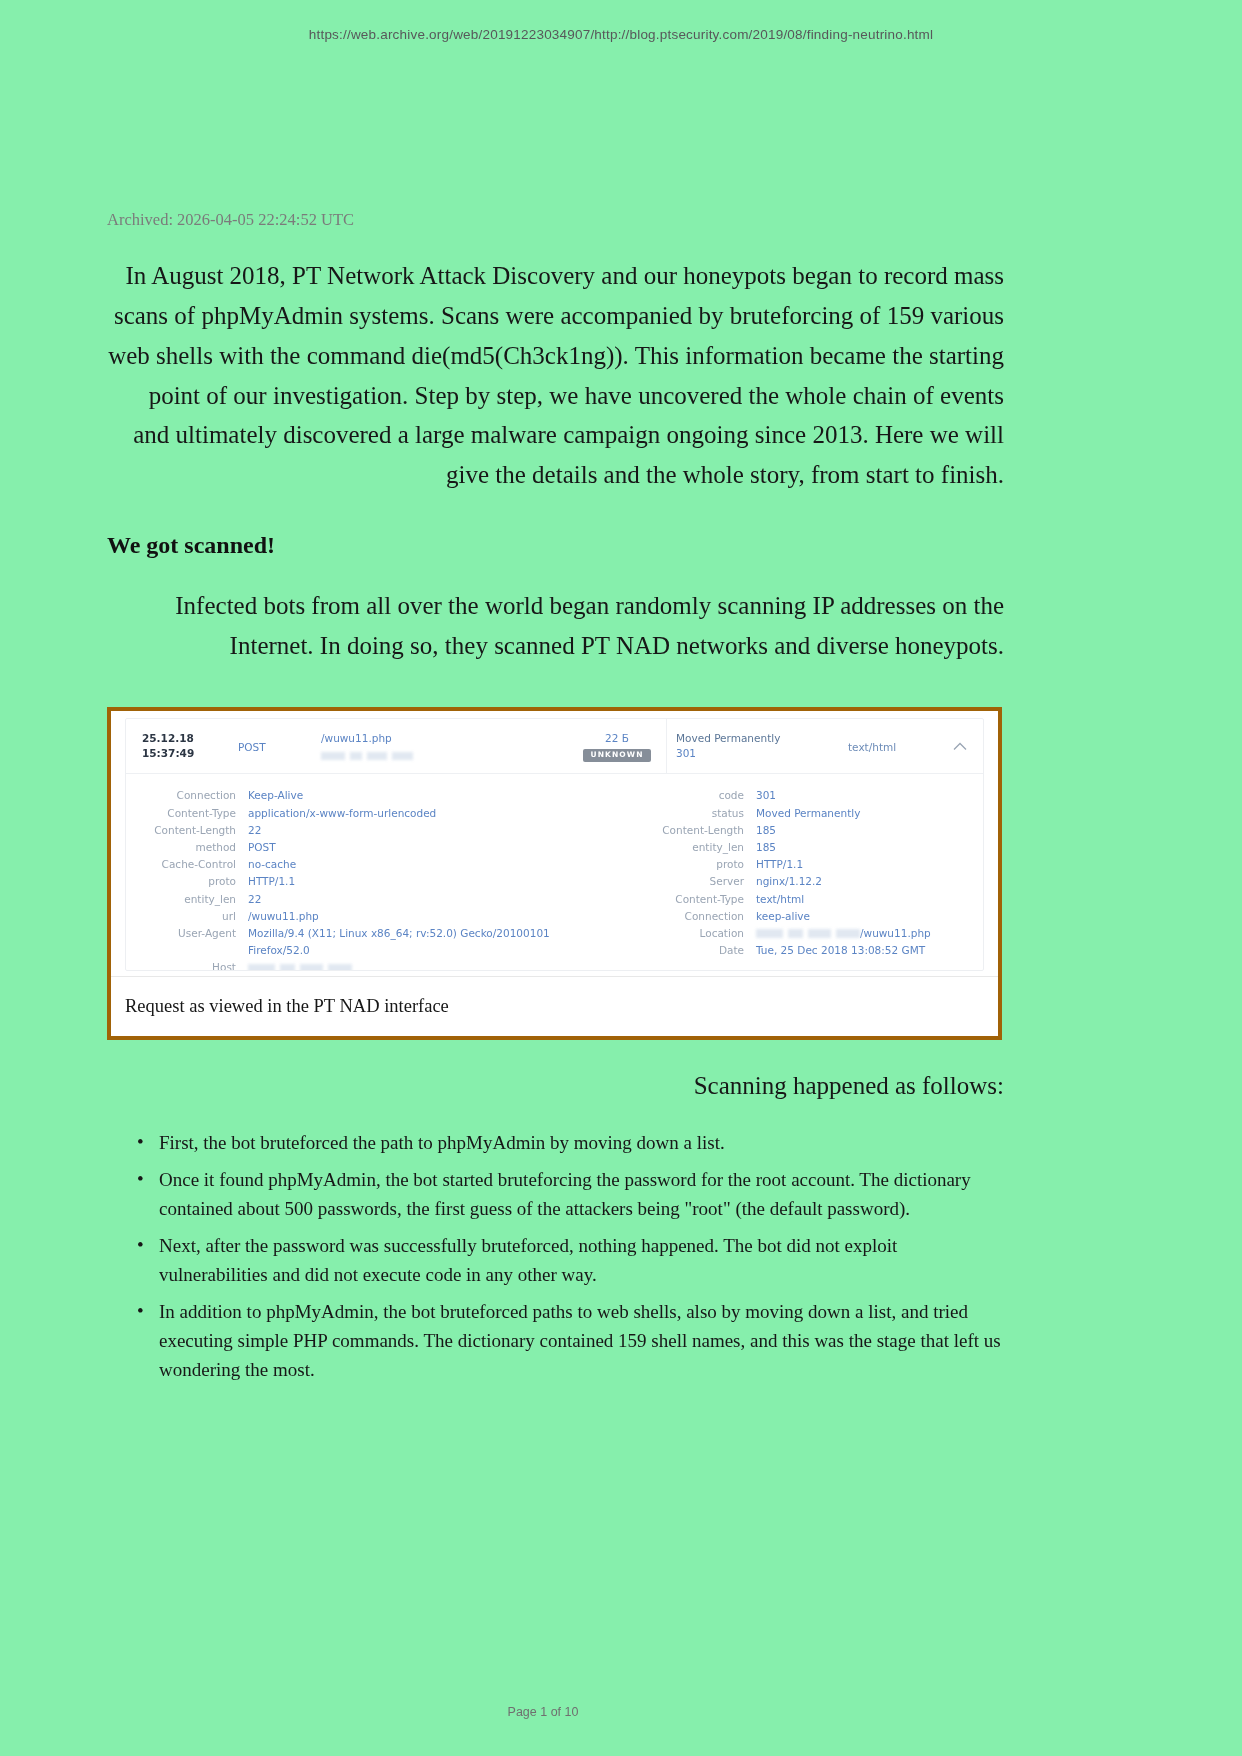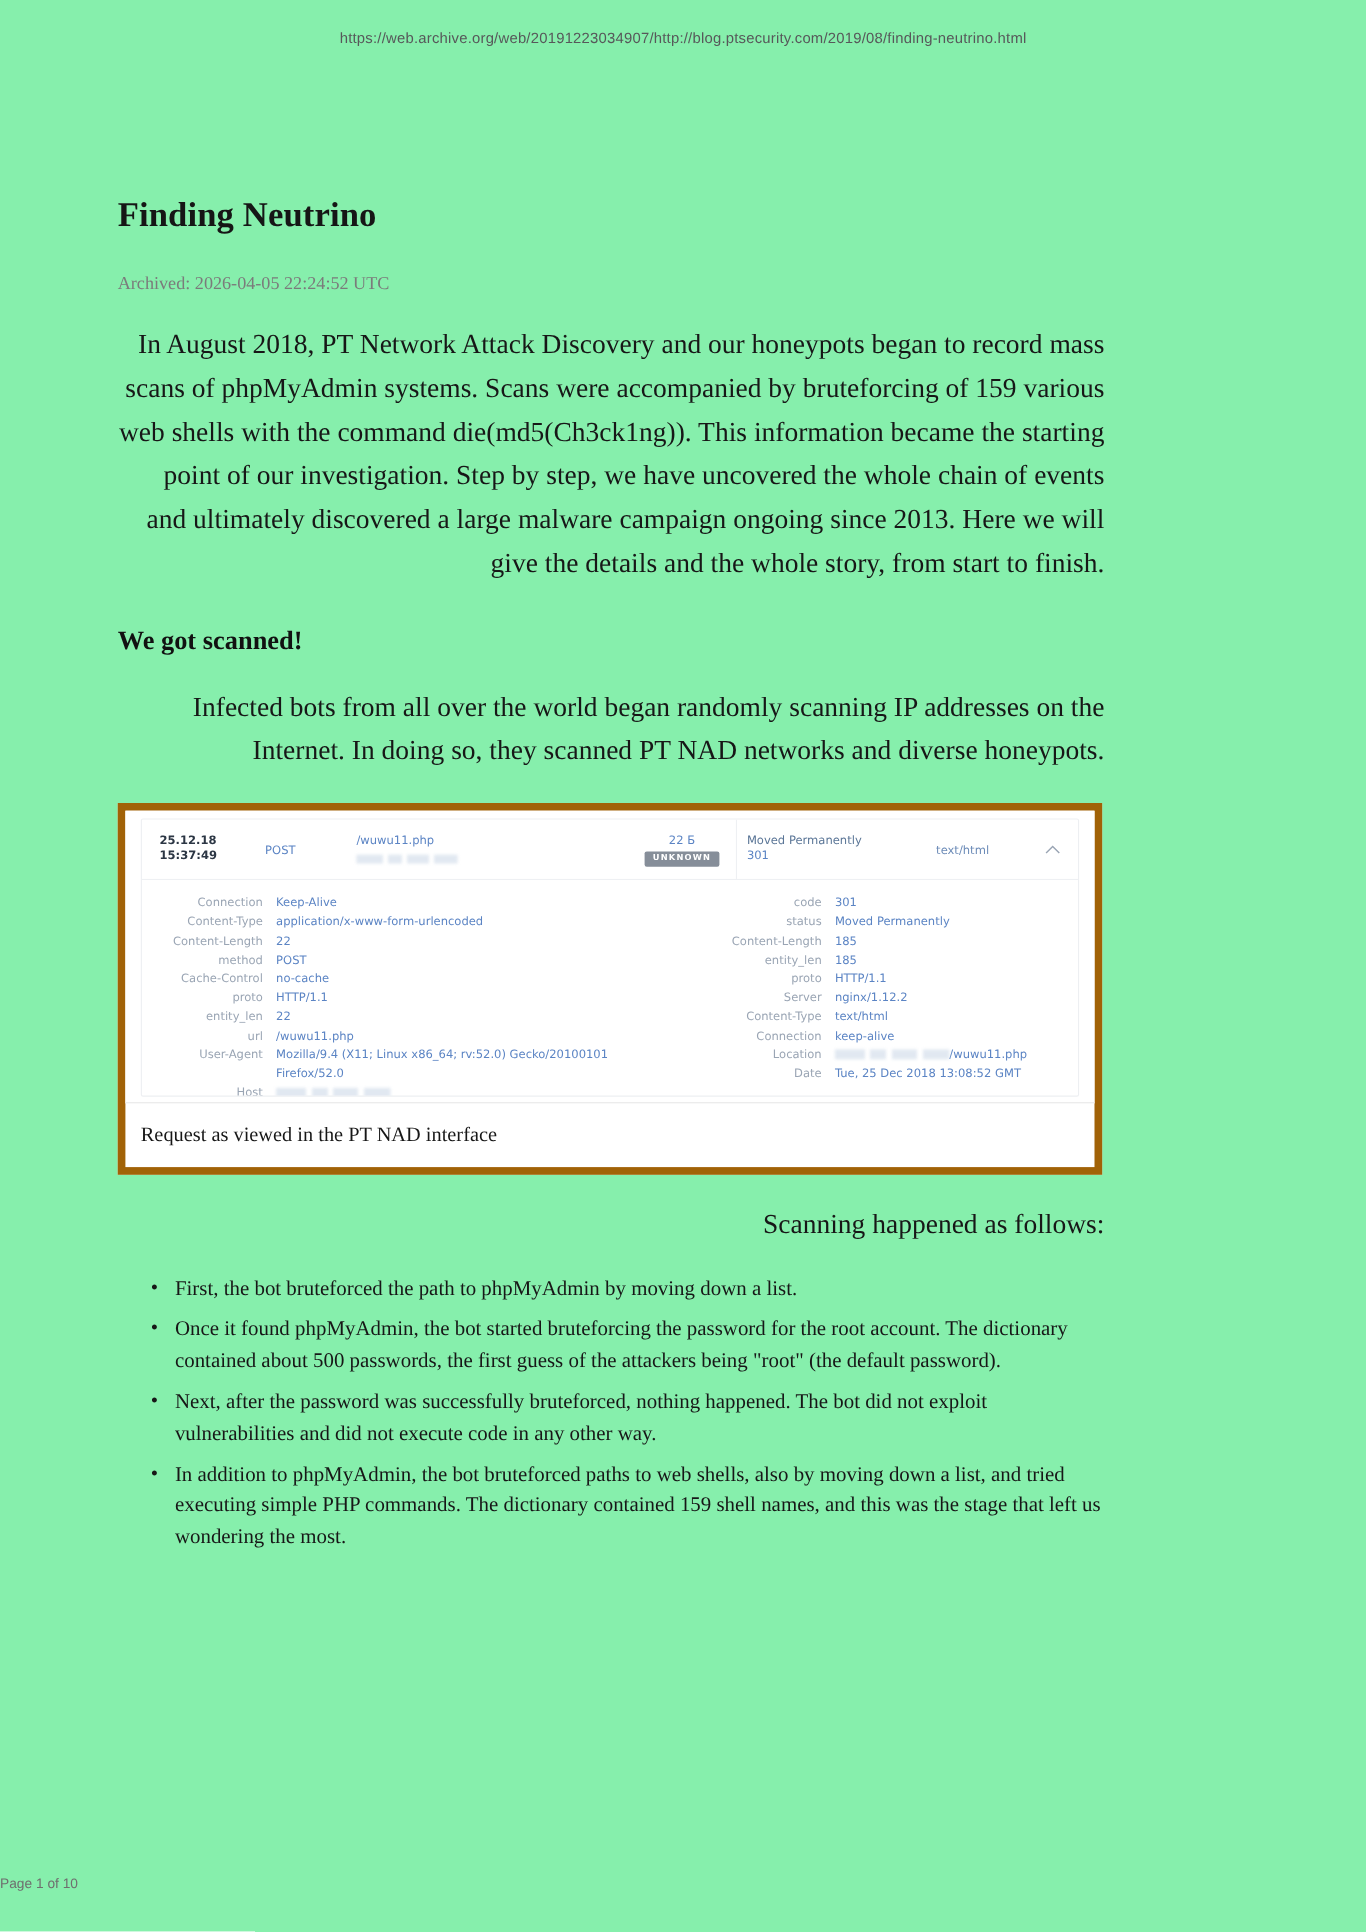--- a/index.html
+++ b/index.html
@@ -251,7 +251,6 @@
 
   <div class="content">
 
-    <h1 class="doc-title">Finding Neutrino</h1>
 
     <div class="archived-line">Archived: 2026-04-05 22:24:52 UTC</div>
 

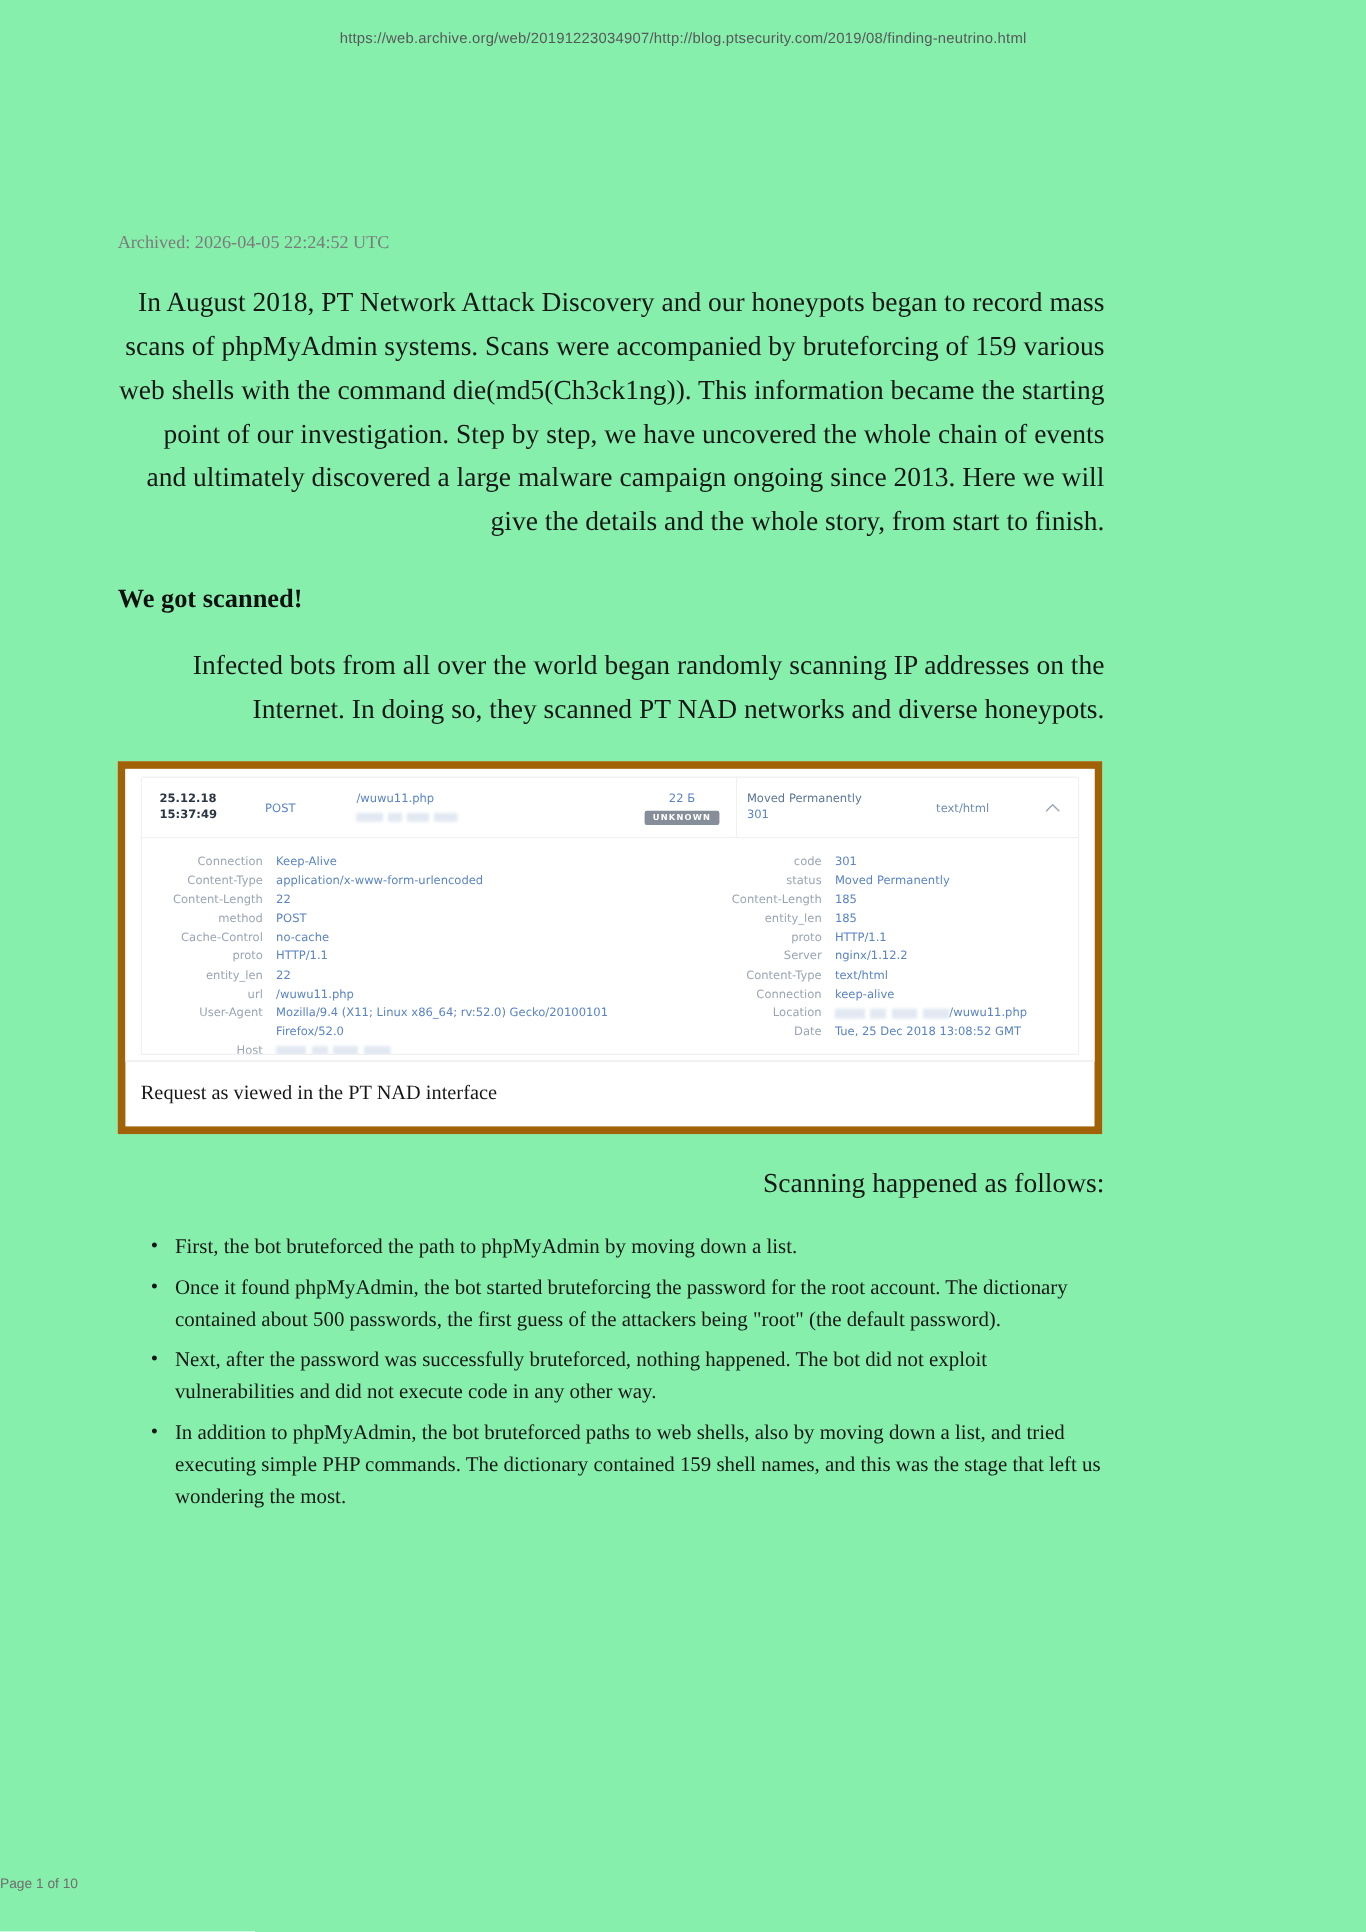--- a/index.html
+++ b/index.html
@@ -80,8 +80,8 @@
 
   
   .figure {
-    margin-top: 27px;
-    border: 7px solid #a16207;
+    margin-top: 42px;
+    border: 4px solid #a16207;
     width: 895px;
     box-sizing: border-box;
     background: #fff;

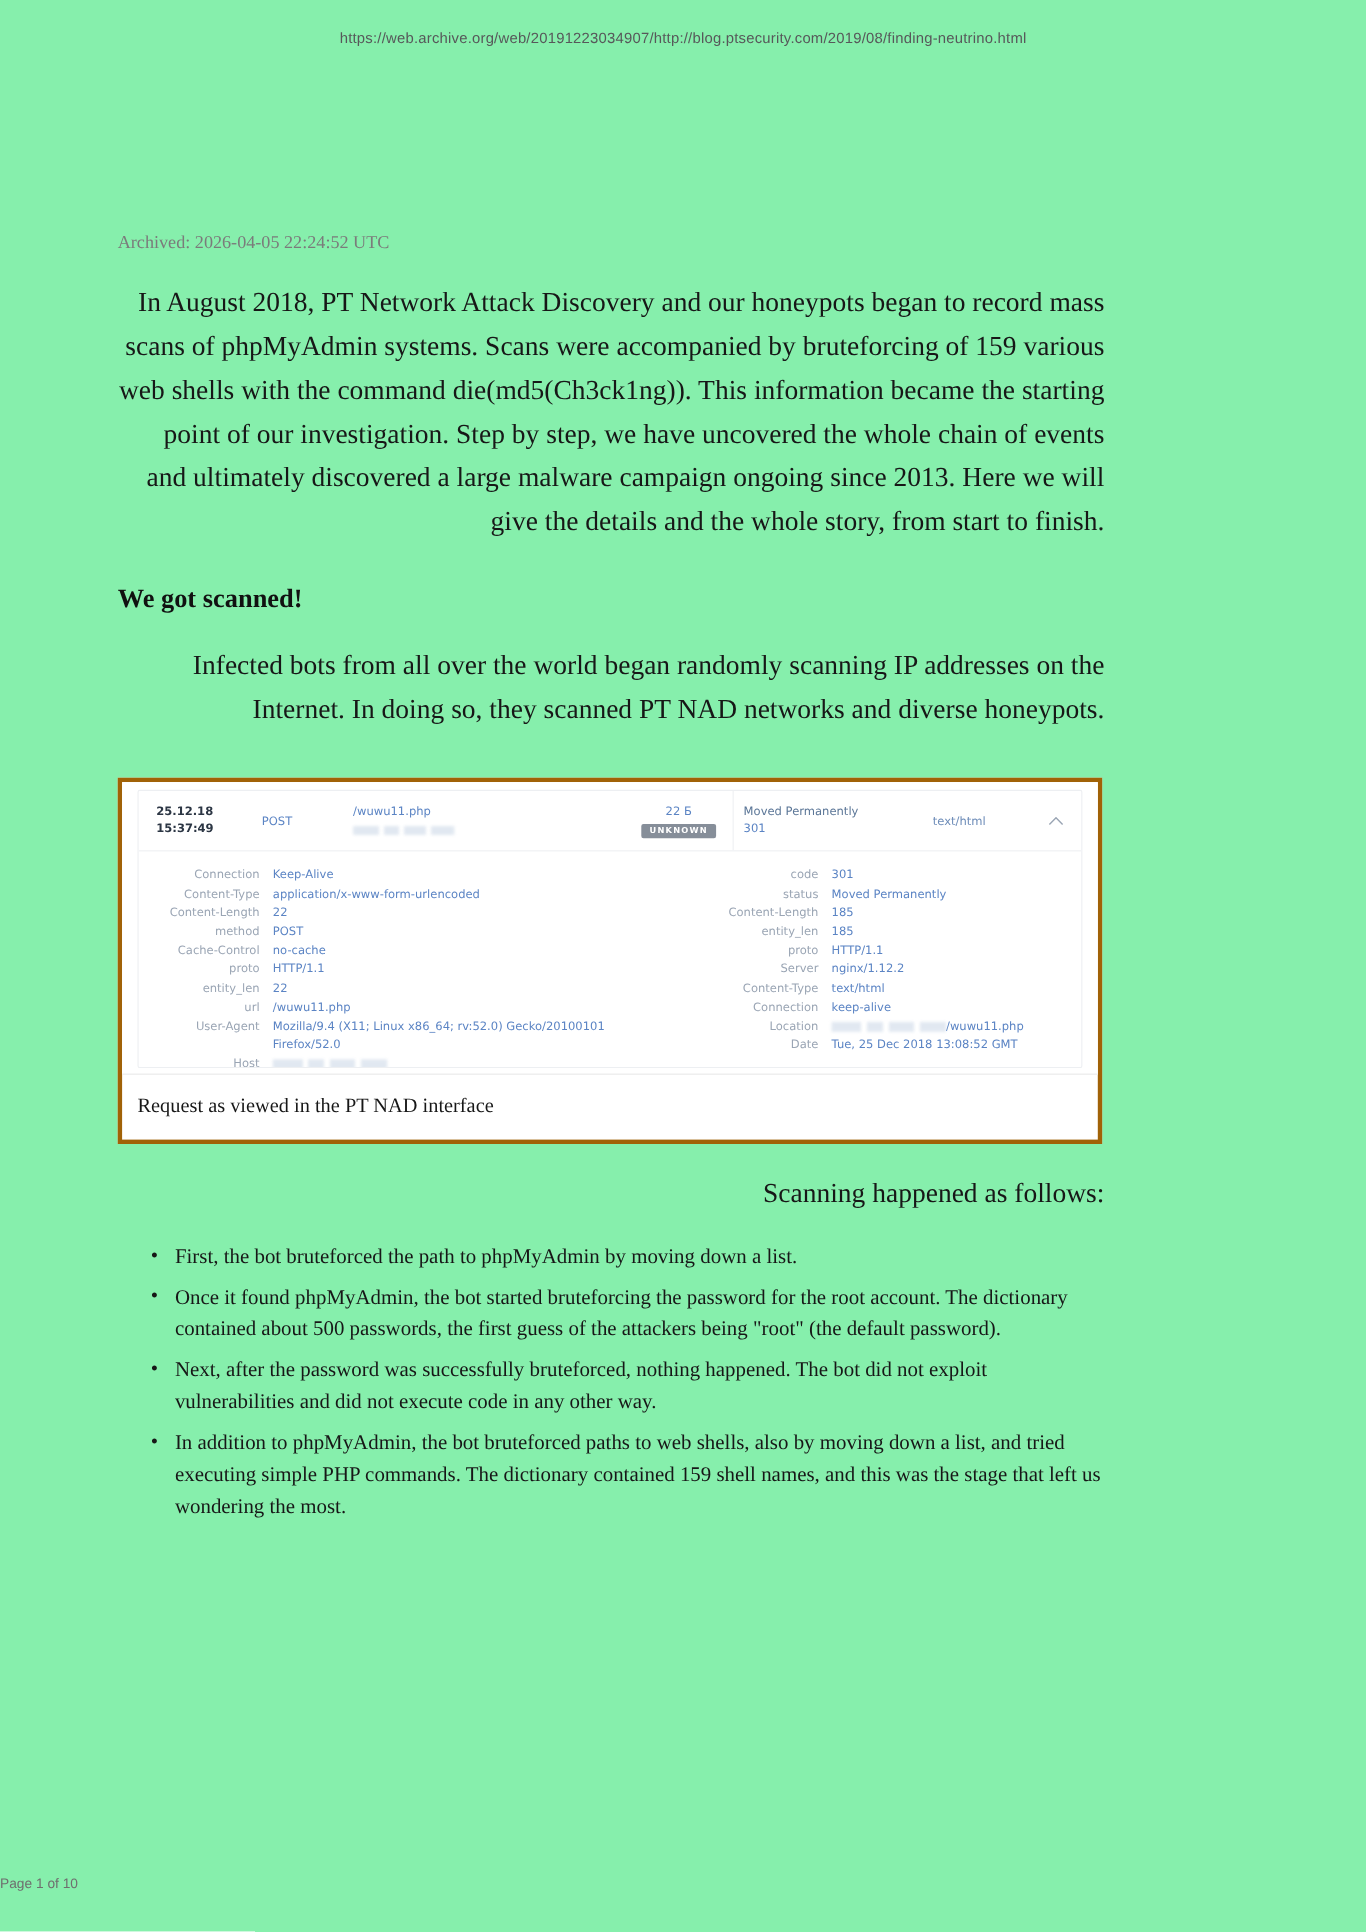--- a/index.html
+++ b/index.html
@@ -237,6 +237,7 @@
     bottom: 37px;
     left: 0;
     width: 1086px;
+    text-align: center;
     font-family: "Liberation Sans", "DejaVu Sans", sans-serif;
     font-size: 12.5px;
     color: #6f6f6f;

